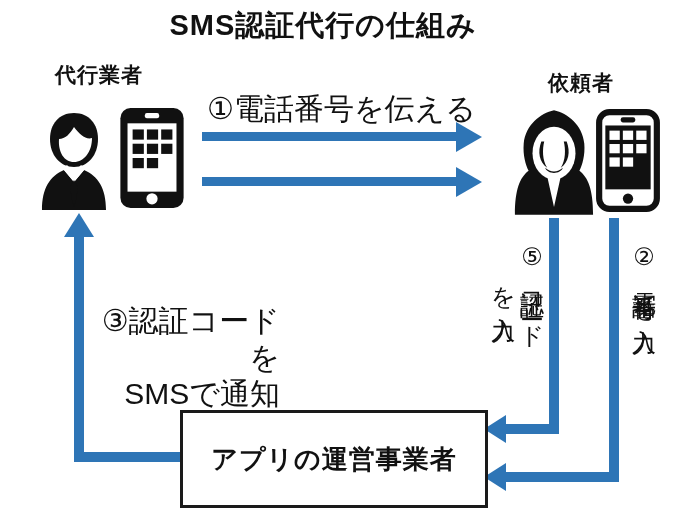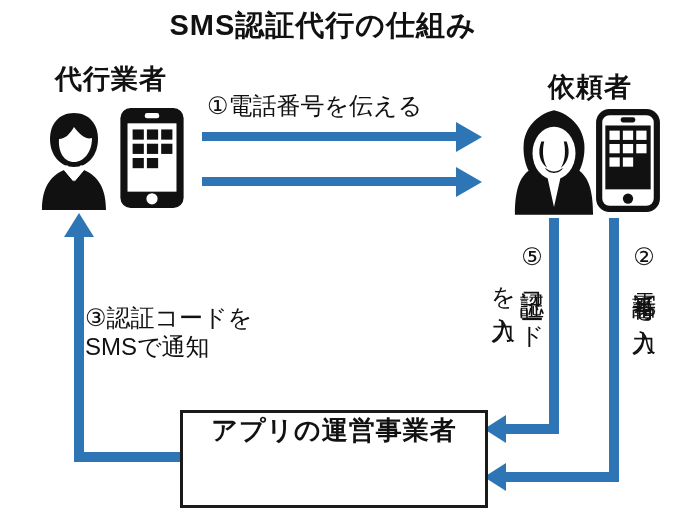--- a/index.html
+++ b/index.html
@@ -16,7 +16,7 @@
   }
   .abs{position:absolute;}
   .title{top:6px;left:0;width:646px;text-align:center;font-size:29px;font-weight:700;letter-spacing:1px;}
-  .actor-label{font-size:27px;font-weight:700;letter-spacing:1px;}
+  .actor-label{font-size:21px;font-weight:700;letter-spacing:1px;}
   .step-label{font-size:24px;line-height:1.22;white-space:pre-line;}
   .vtext{
     writing-mode:vertical-rl;text-orientation:mixed;

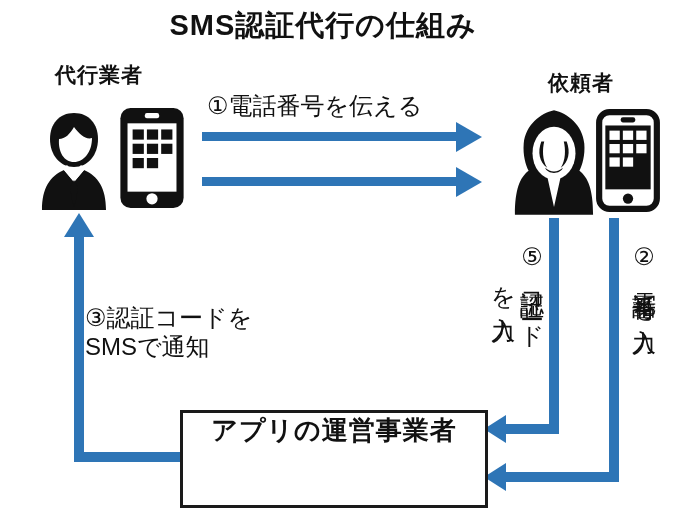--- a/index.html
+++ b/index.html
@@ -17,7 +17,7 @@
   .abs{position:absolute;}
   .title{top:6px;left:0;width:646px;text-align:center;font-size:29px;font-weight:700;letter-spacing:1px;}
   .actor-label{font-size:21px;font-weight:700;letter-spacing:1px;}
-  .step-label{font-size:24px;line-height:1.22;white-space:pre-line;}
+  .step-label{font-size:30px;line-height:1.22;white-space:pre-line;}
   .vtext{
     writing-mode:vertical-rl;text-orientation:mixed;
     font-size:24px;line-height:1.2;letter-spacing:2px;white-space:pre-line;

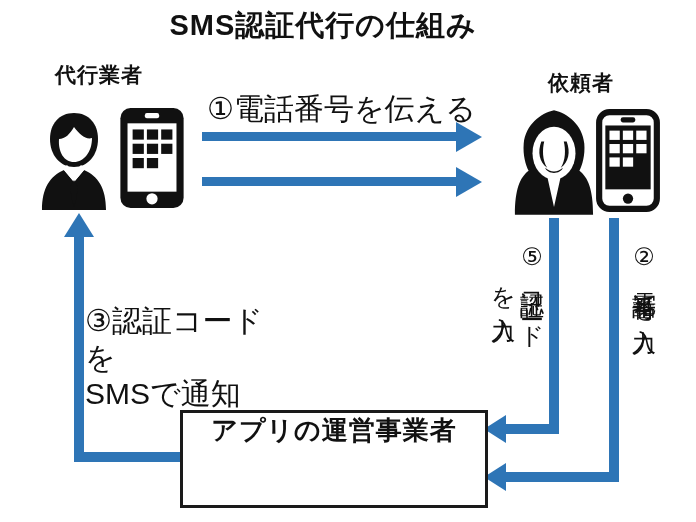--- a/index.html
+++ b/index.html
@@ -118,7 +118,7 @@
     <div class="abs shaft" style="left:74px;top:235px;width:10px;height:227px;"></div>
     <div class="abs shaft" style="left:74px;top:452px;width:108px;height:10px;"></div>
   </div>
-  <div class="abs step-label" style="left:85px;top:303px;width:195px;text-align:left;">③認証コードを
+  <div class="abs step-label" style="left:85px;top:303px;width:195px;text-align:right;">③認証コードを
 SMSで通知</div>
 
   <div>

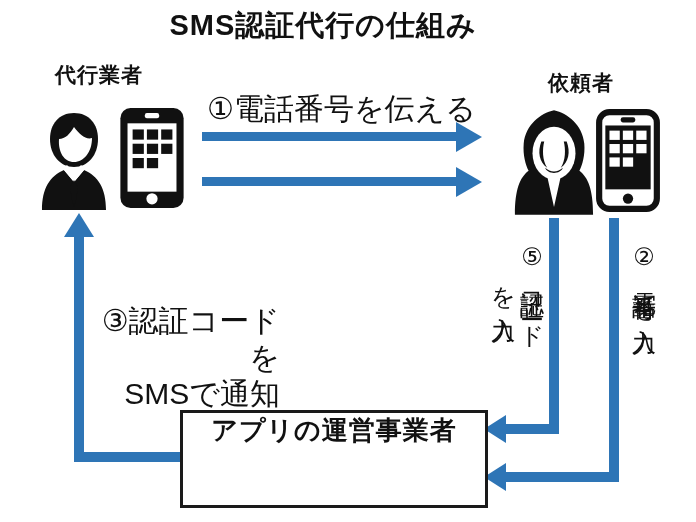--- a/index.html
+++ b/index.html
@@ -30,7 +30,7 @@
   .operator-box{
     left:180px;top:410px;width:302px;height:92px;
     border:3px solid var(--box-border);background:#fff;
-    display:flex;align-items:flex-start;justify-content:center;
+    display:flex;align-items:center;justify-content:center;
     font-size:26px;font-weight:700;letter-spacing:1px;
   }
   .icon svg{display:block;}

